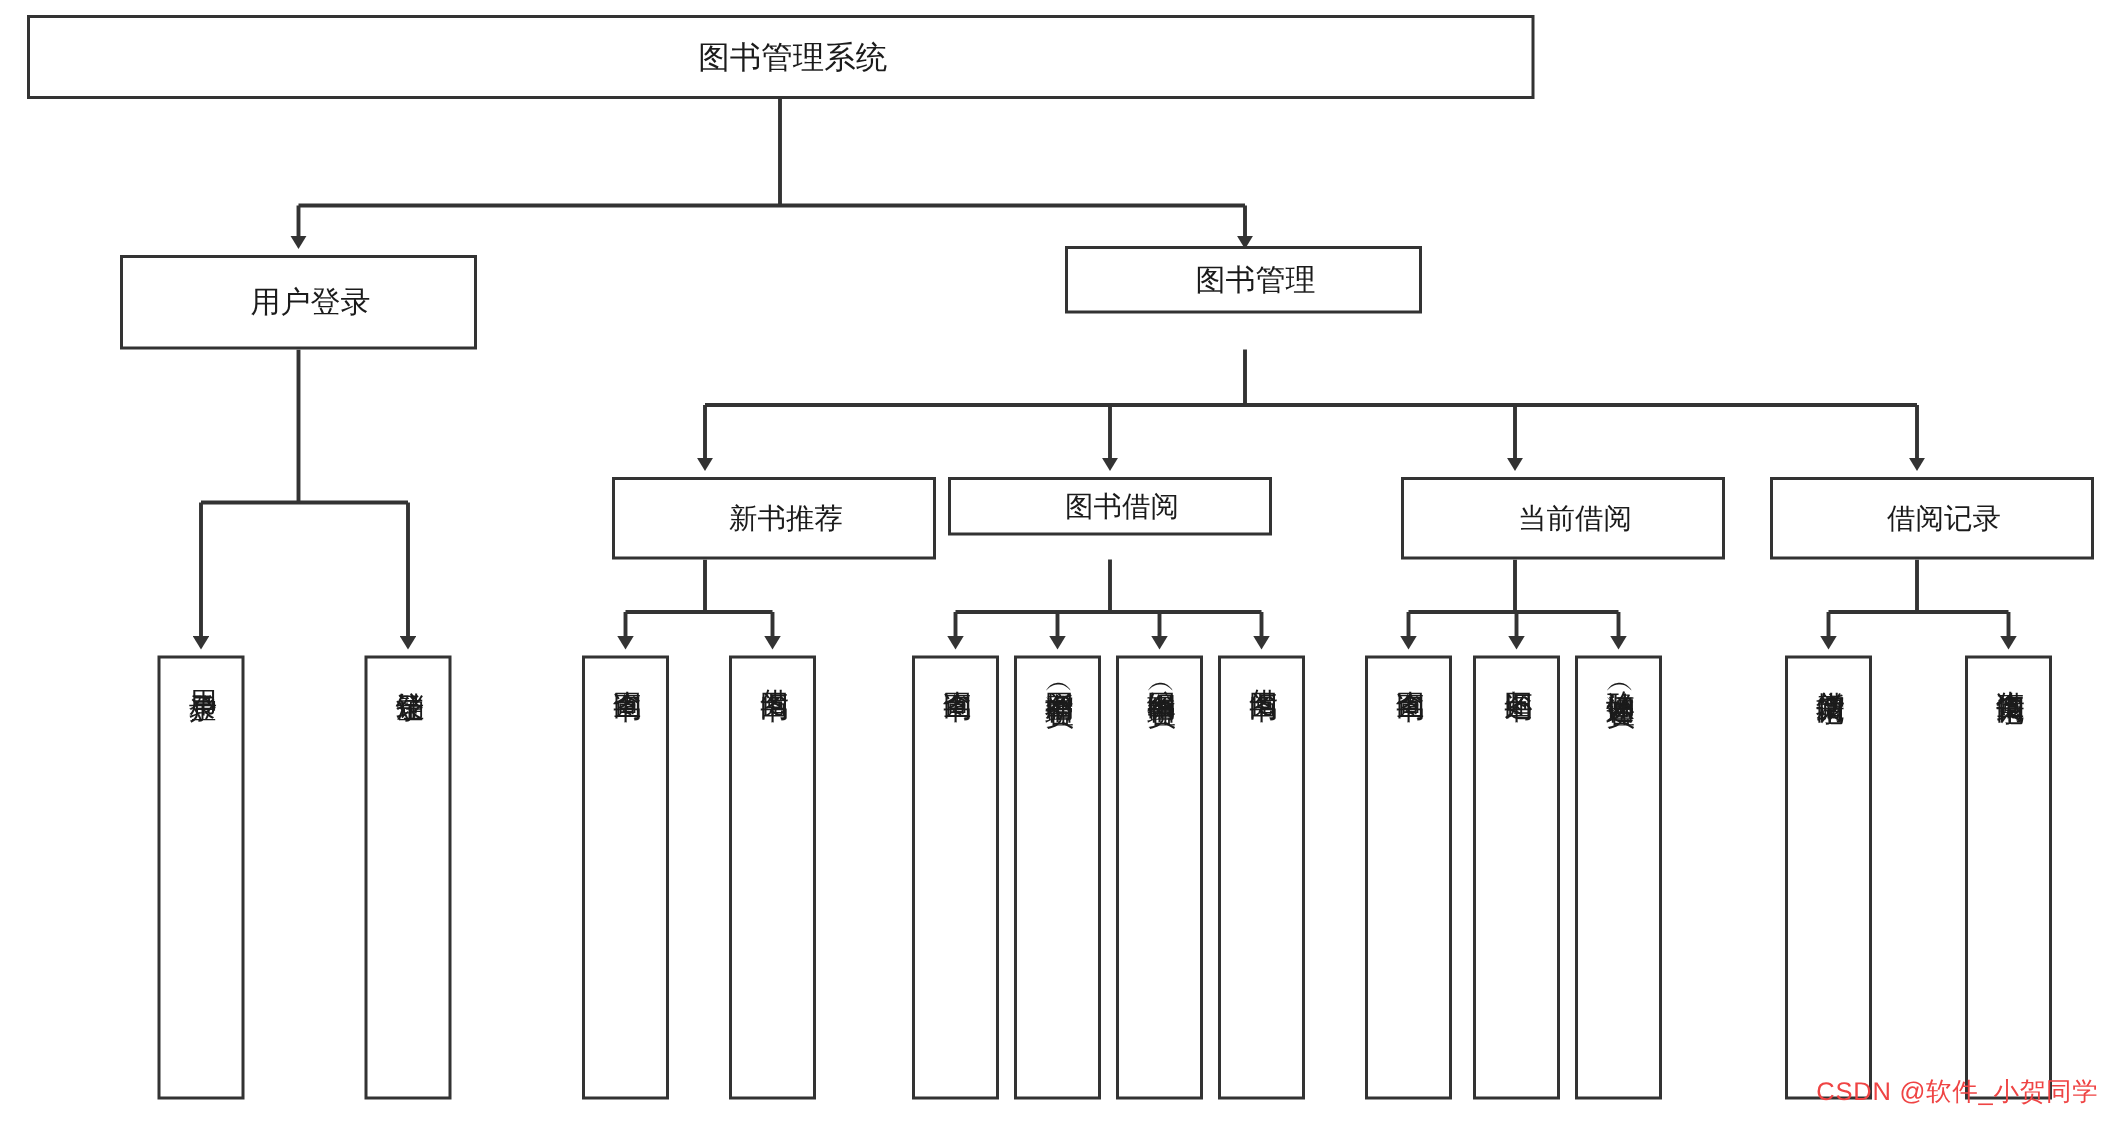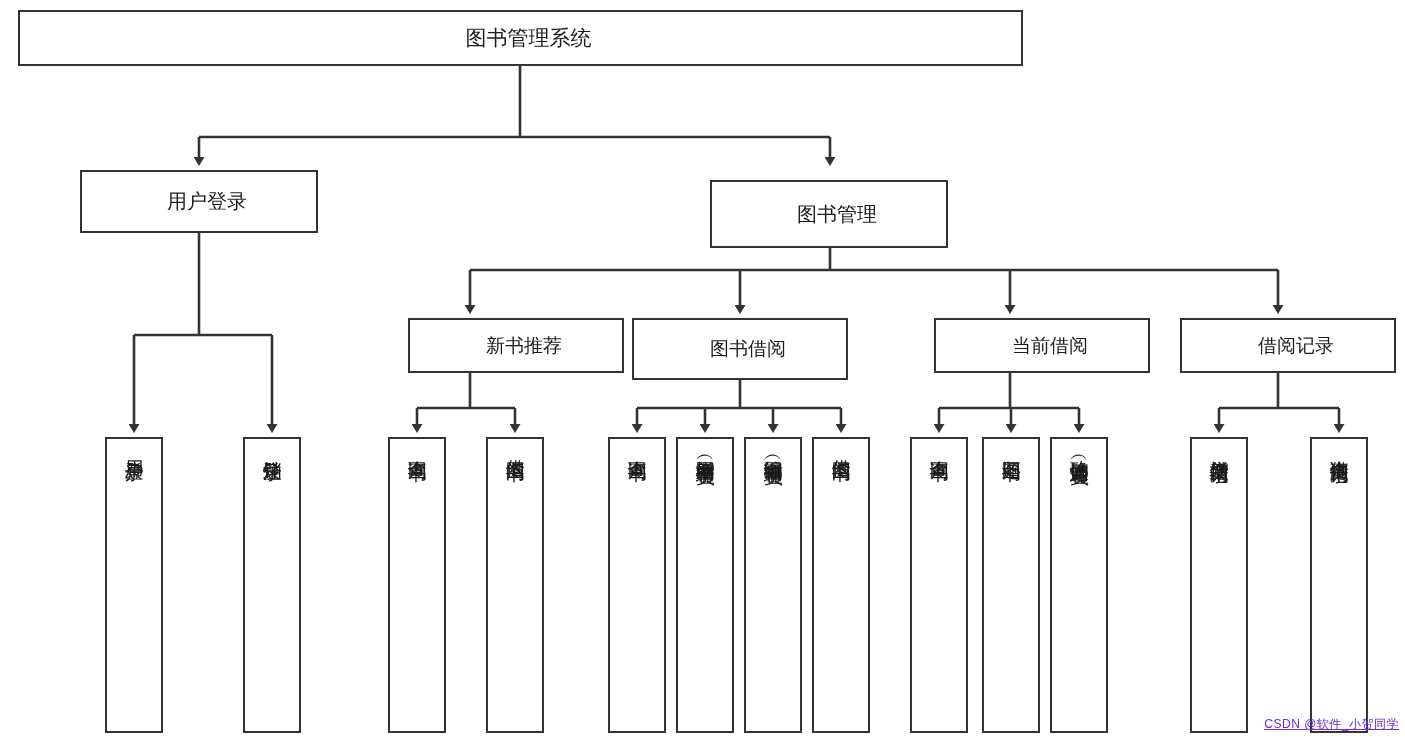--- a/index.html
+++ b/index.html
@@ -121,7 +121,7 @@
   <div class="node level1" id="node-l1-0" style="left: 80px; top: 170px; width: 238px; height: 63px;">
     <span>用户登录</span>
   </div>
-  <div class="node level1" id="node-l1-1" style="left: 710px; top: 180px; width: 238px; height: 68px; align-items: center;">
+  <div class="node level1" id="node-l1-1" style="left: 710px; top: 164px; width: 238px; height: 45px; align-items: center;">
     <span>图书管理</span>
   </div>
 

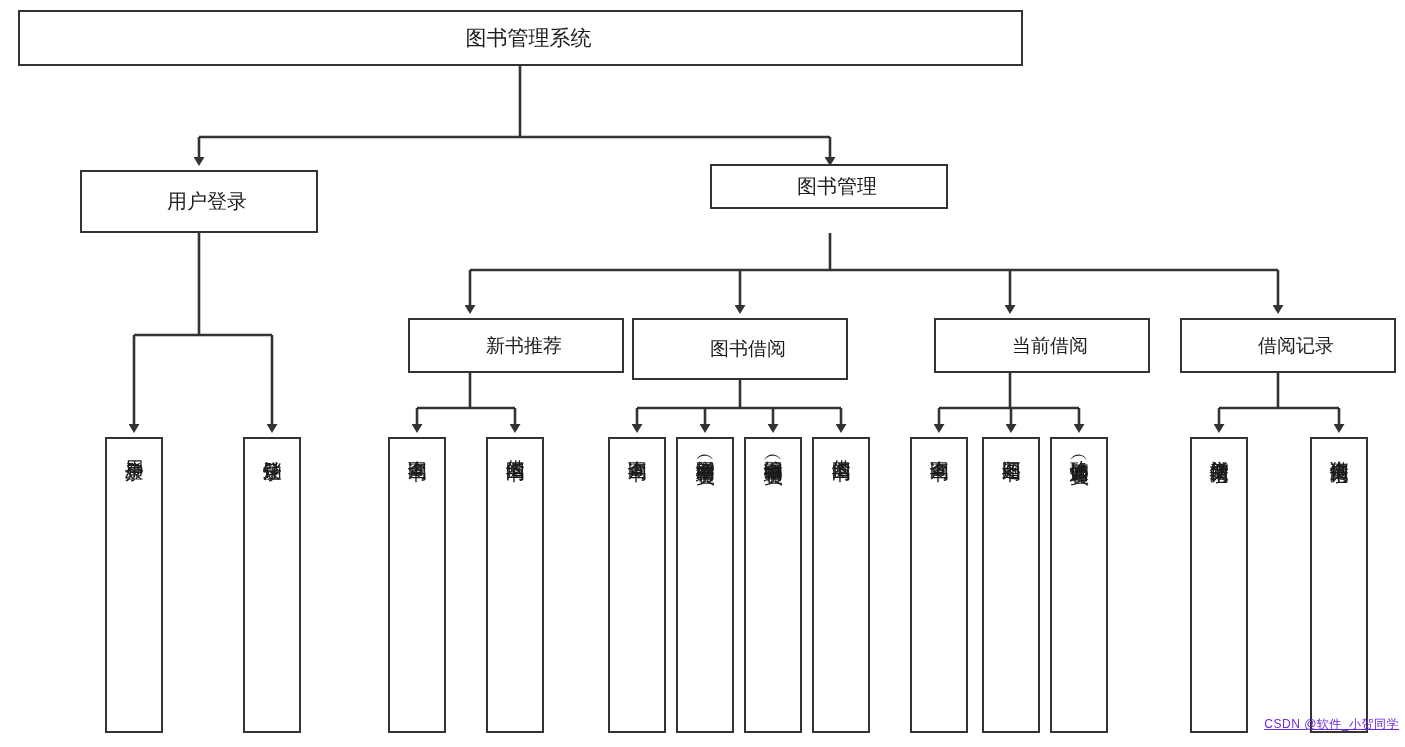--- a/index.html
+++ b/index.html
@@ -128,7 +128,7 @@
   <div class="node level2" id="node-l2-0" style="left: 362px; top: 318px; width: 216px; height: 55px; margin-left: 46px;">
     <span>新书推荐</span>
   </div>
-  <div class="node level2" id="node-l2-1" style="left: 632px; top: 318px; width: 216px; height: 62px;">
+  <div class="node level2" id="node-l2-1" style="left: 632px; top: 318px; width: 216px; height: 39px;">
     <span>图书借阅</span>
   </div>
   <div class="node level2" id="node-l2-2" style="left: 934px; top: 318px; width: 216px; height: 55px;">

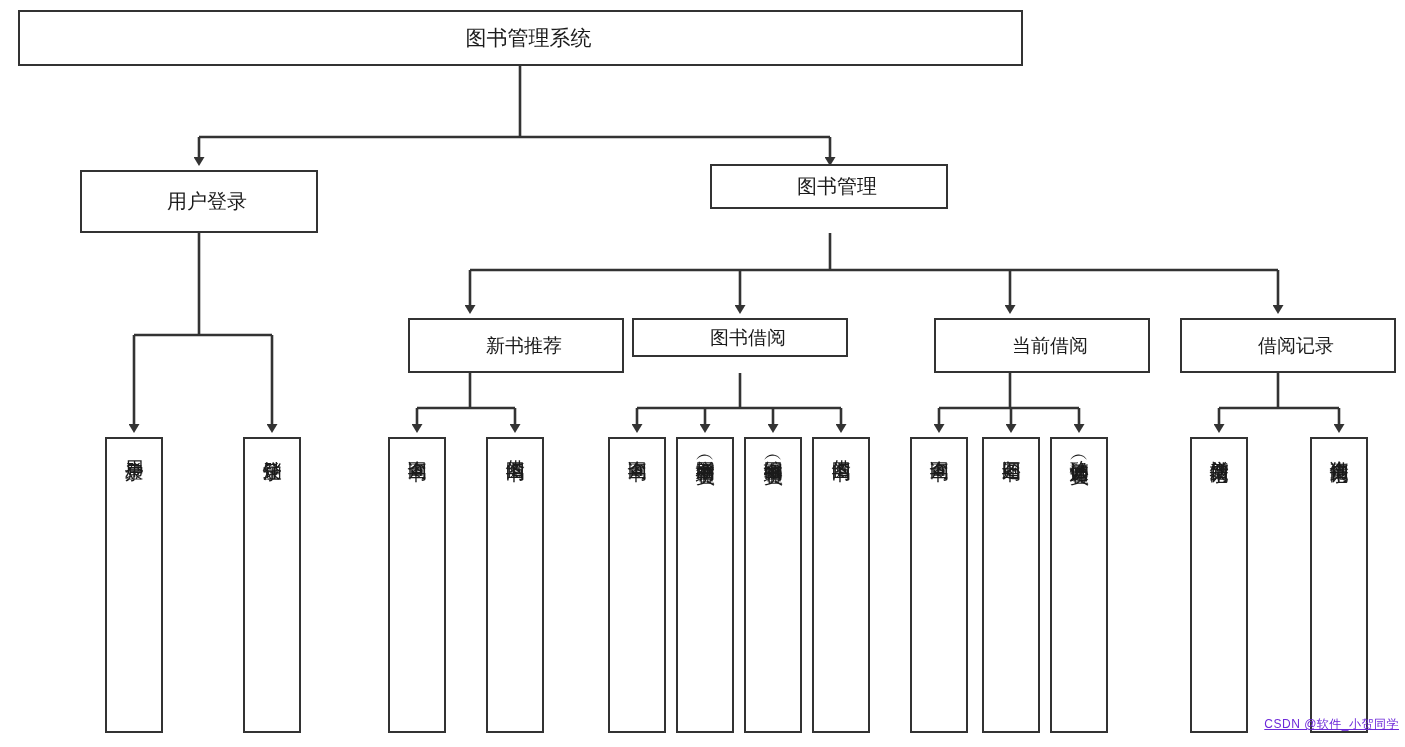--- a/index.html
+++ b/index.html
@@ -52,11 +52,10 @@
   }
   .watermark{
     position:absolute;
-    font-size:12px;
-    color:#6d28d9;
+    font-size:17px;
+    color:#ef4444;
     white-space:nowrap;
     letter-spacing:0.5px;
-    text-decoration:underline;
   }
 </style>
 </head>

